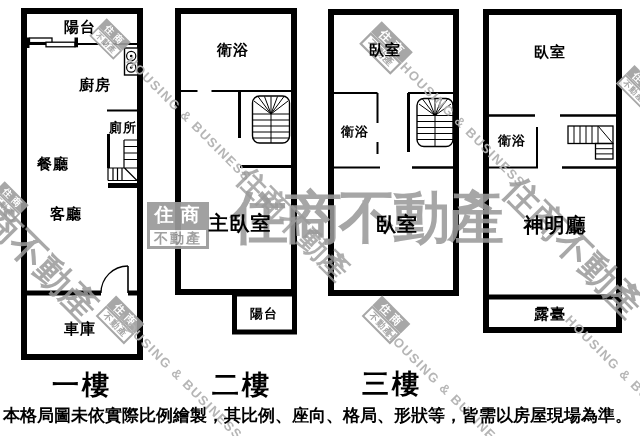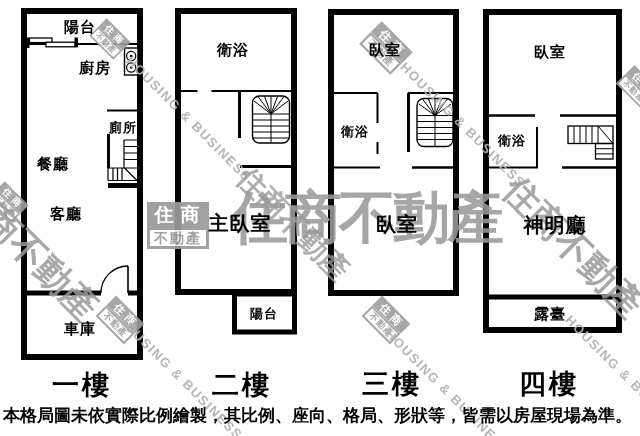--- a/index.html
+++ b/index.html
@@ -173,7 +173,7 @@
   <div id="labels">
 
     <div class="room" style="left:80px;top:27px;">陽台</div>
-    <div class="room" style="left:95px;top:68px;">廚房</div>
+    <div class="room" style="left:95px;top:85px;">廚房</div>
     <div class="room" style="left:53px;top:129px;margin-top:35px;">餐廳</div>
     <div class="room sm" style="left:123px;top:128px;">廁所</div>
     <div class="room" style="left:66px;top:214px;">客廳</div>

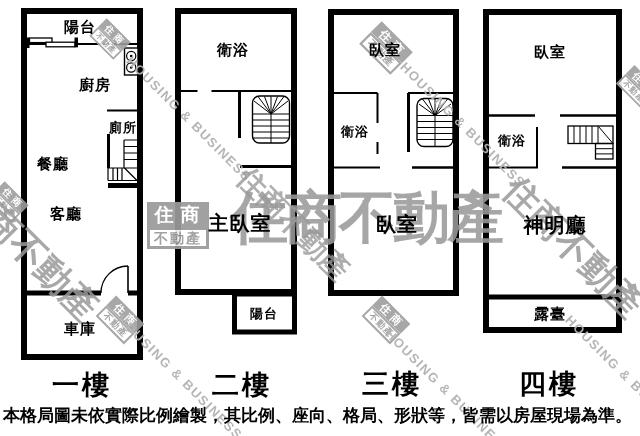--- a/index.html
+++ b/index.html
@@ -195,7 +195,6 @@
     <div class="floorname" style="left:82px;top:385px;">一樓</div>
     <div class="floorname" style="left:392px;top:384px;">三樓</div>
     <div class="floorname" style="left:242px;top:385px;">二樓</div>
-    <div class="floorname" style="left:549px;top:384px;">四樓</div>
 
     <div id="disclaimer">本格局圖未依實際比例繪製，其比例、座向、格局、形狀等，皆需以房屋現場為準。</div>
   </div>

